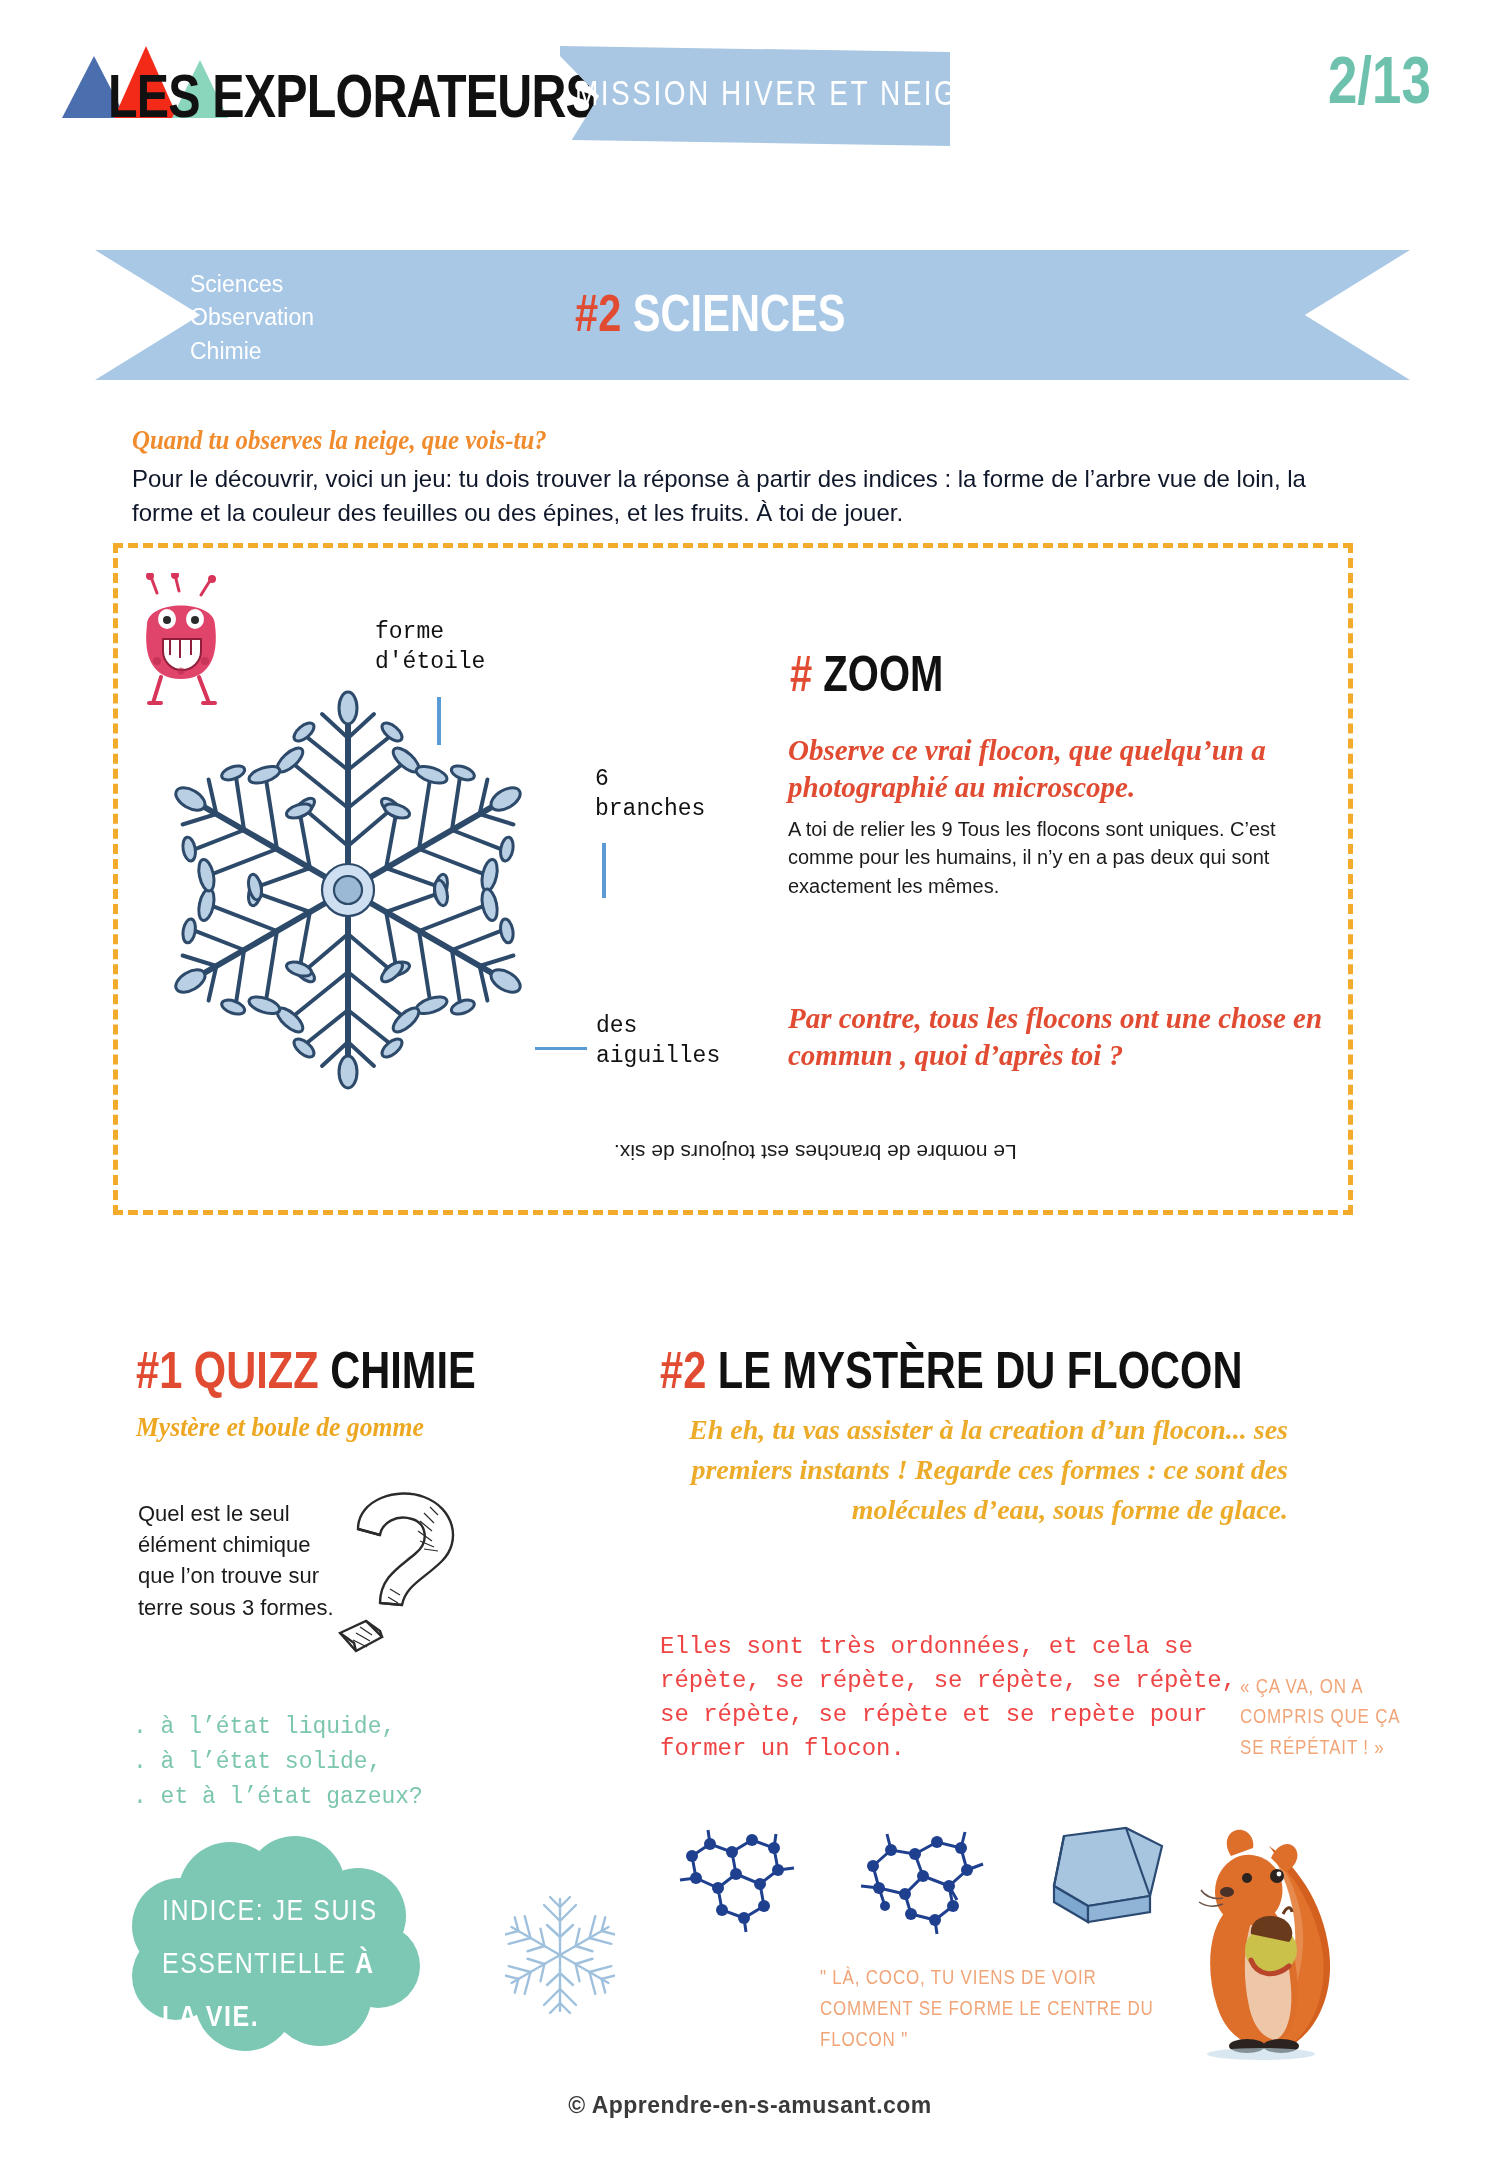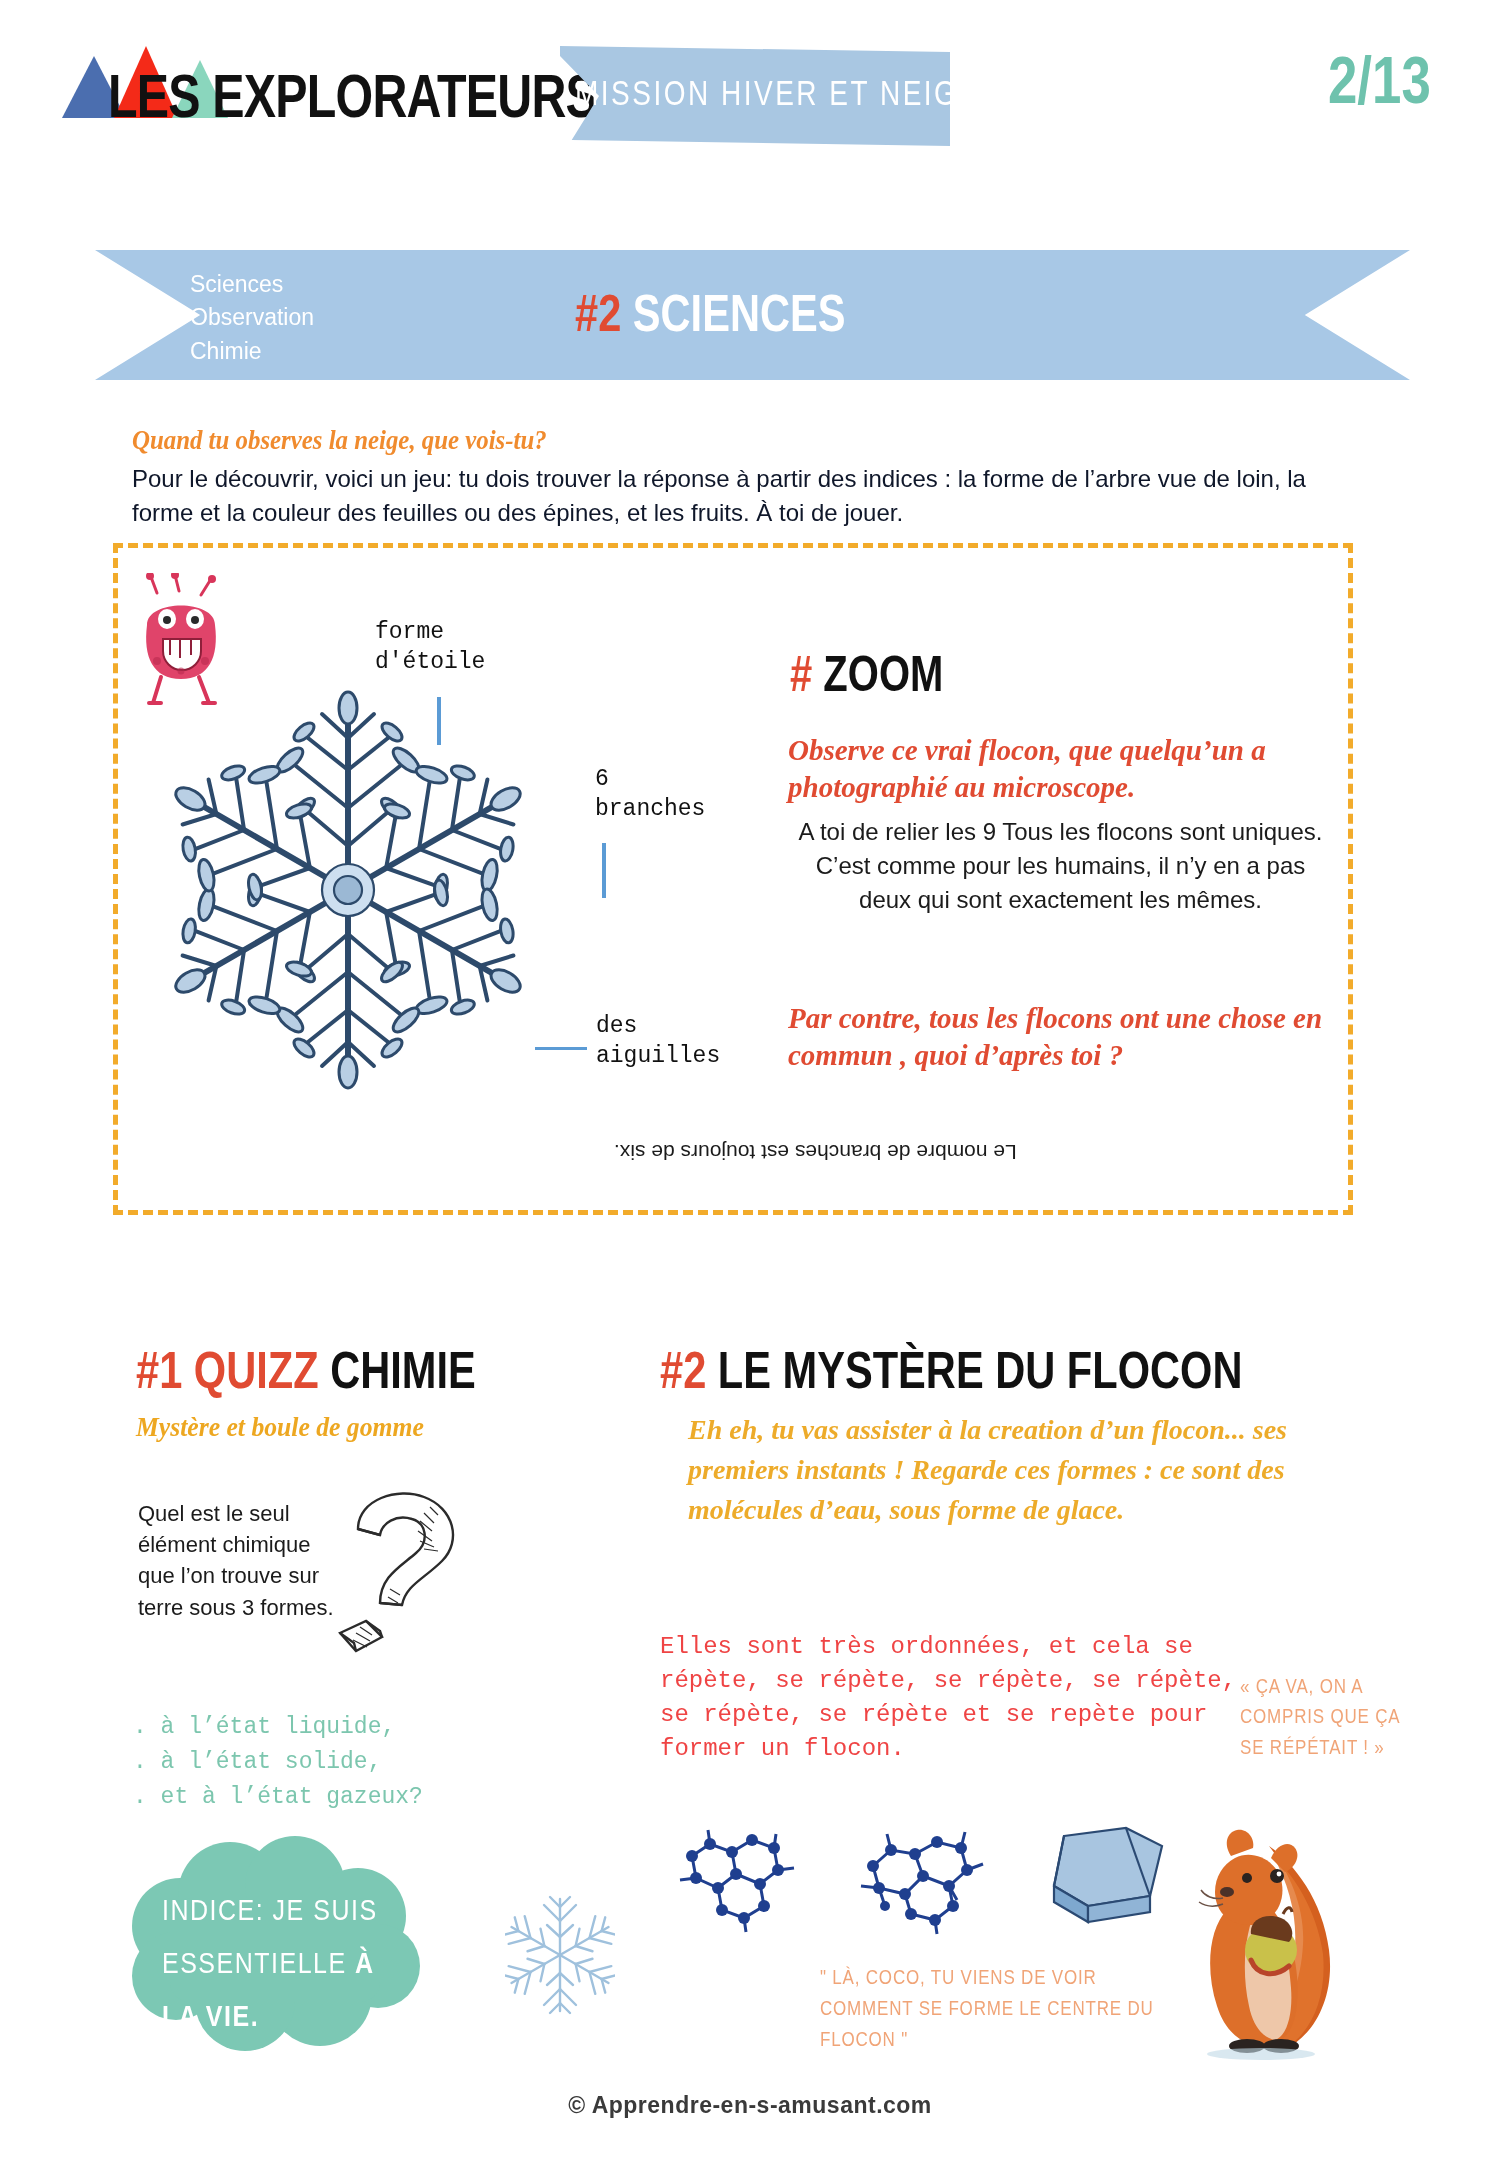--- a/index.html
+++ b/index.html
@@ -115,7 +115,7 @@
   }
   .zoom-body{
     position:absolute;left:788px;top:815px;width:545px;
-    color:#1b1b1b;font-size:24px;line-height:1.42;text-align:center;
+    color:#1b1b1b;font-size:20px;line-height:1.42;
   }
   .zoom-red2{
     position:absolute;left:788px;top:1000px;width:580px;

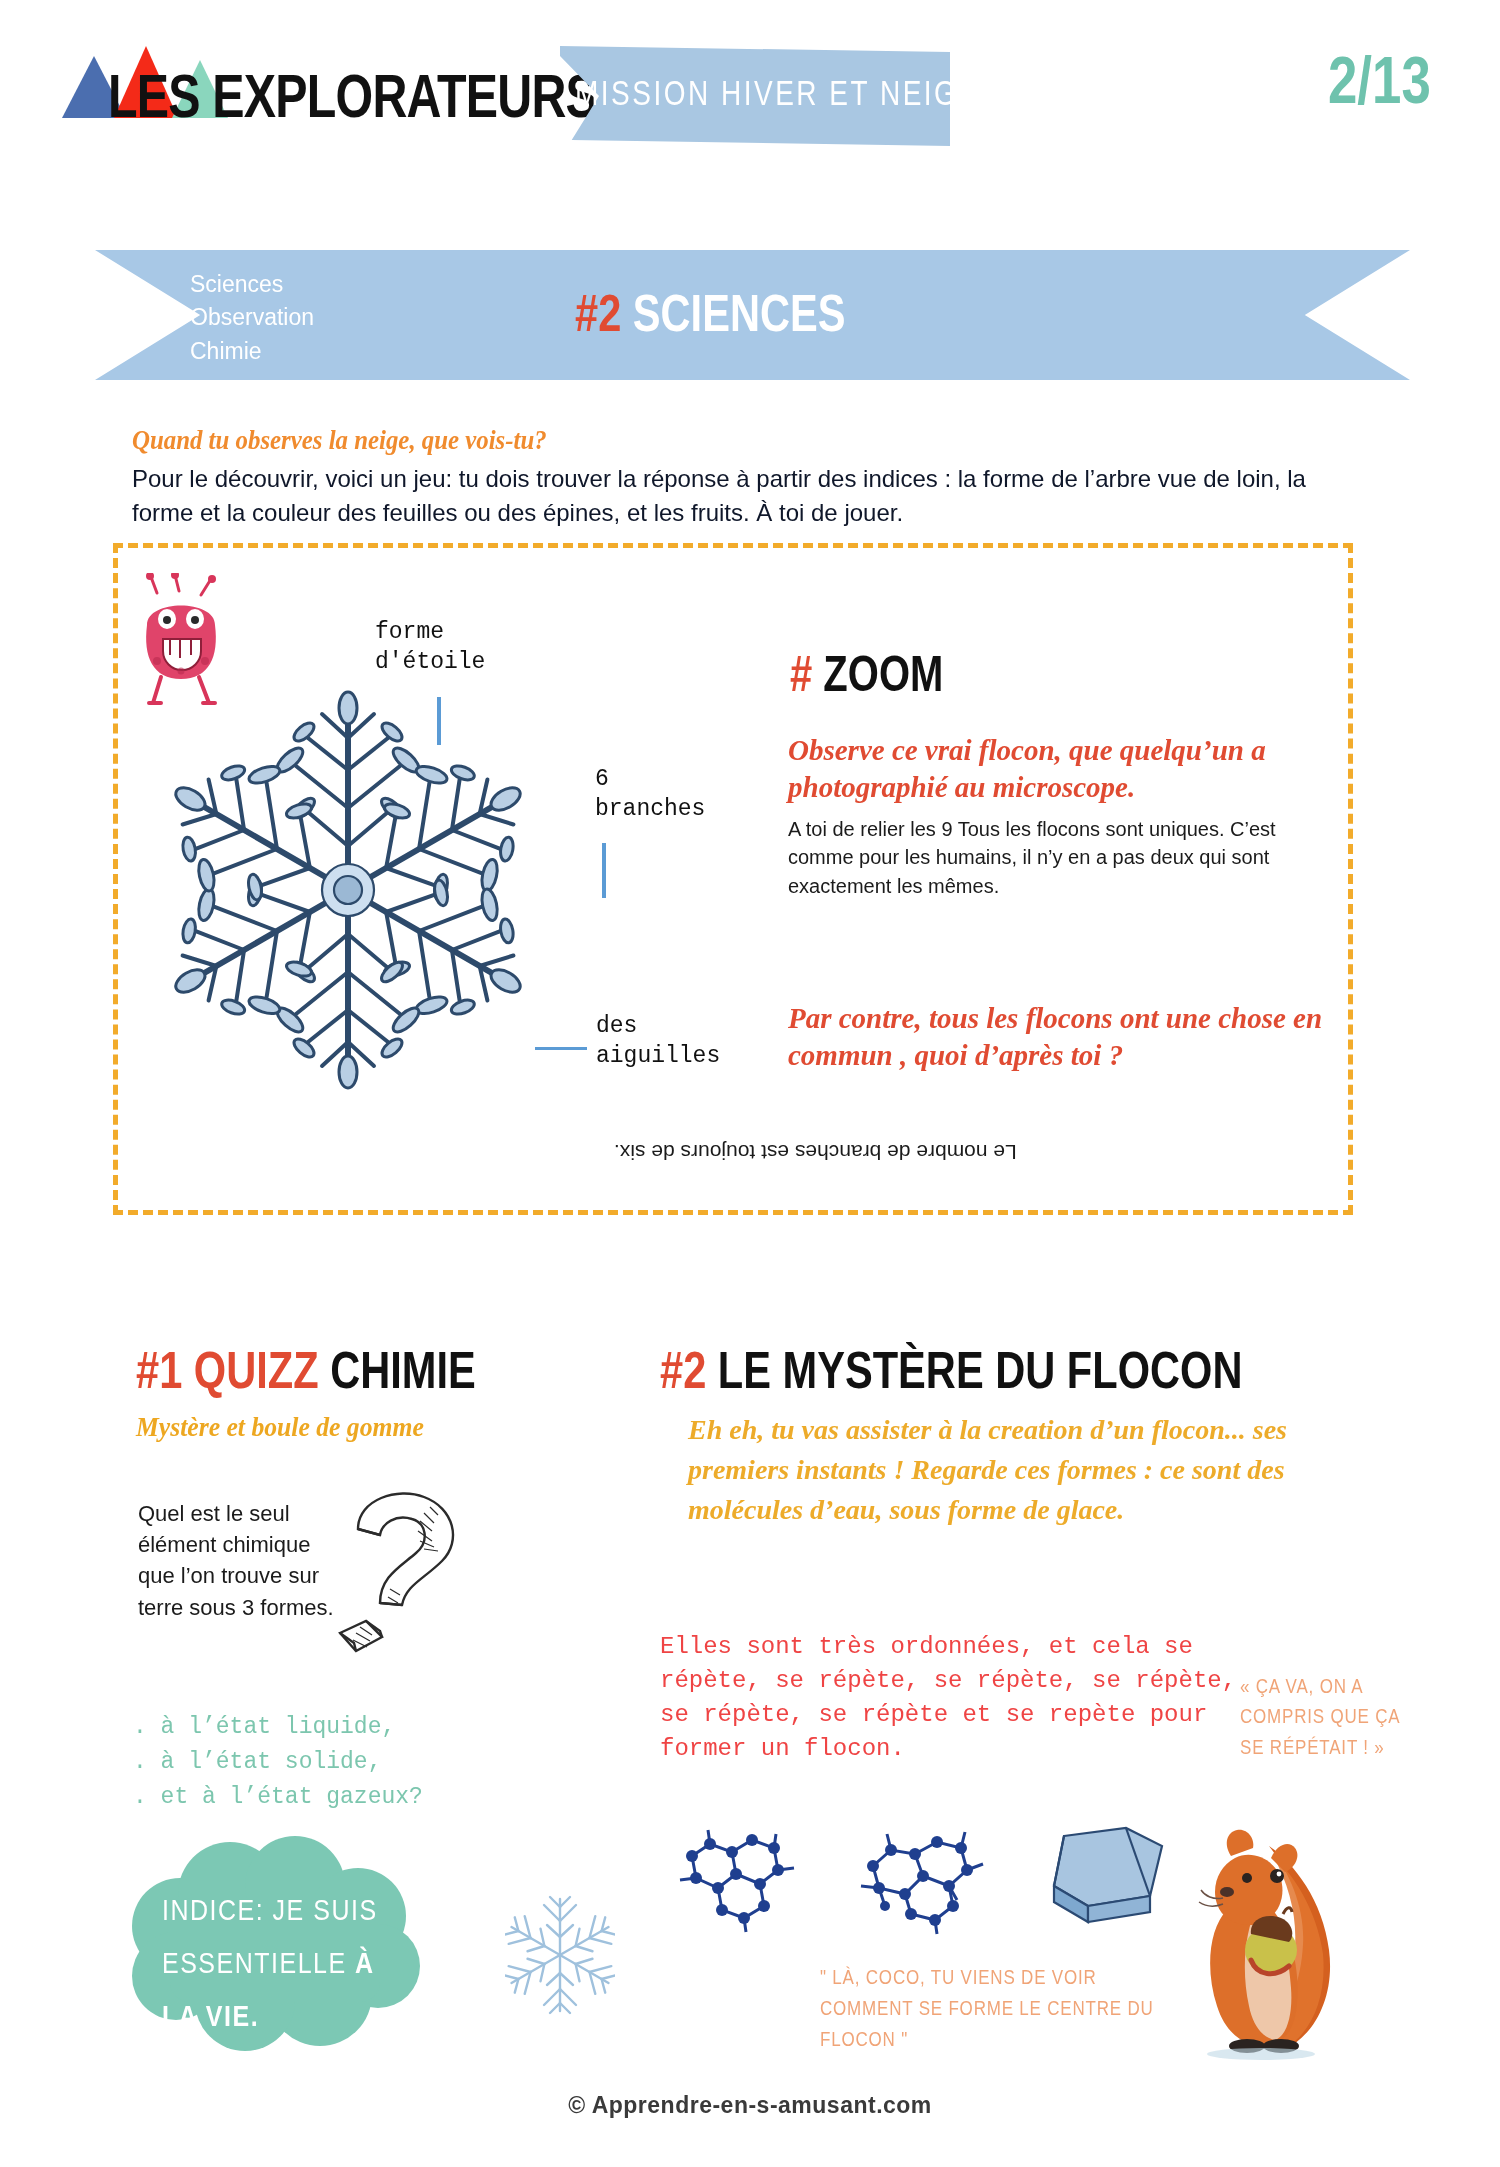--- a/index.html
+++ b/index.html
@@ -172,9 +172,9 @@
   .m-head .r{color:#e04b32;}
   .m-head .k{color:#111;}
   .m-sub{
-    position:absolute;left:688px;top:1410px;width:660px;
+    position:absolute;left:628px;top:1410px;width:660px;
     color:#edab2a;font-family:"Liberation Serif",serif;
-    font-style:italic;font-weight:bold;font-size:28px;line-height:1.42;
+    font-style:italic;font-weight:bold;font-size:28px;line-height:1.42;text-align:right;
   }
   .m-green{
     position:absolute;left:660px;top:1630px;width:600px;

